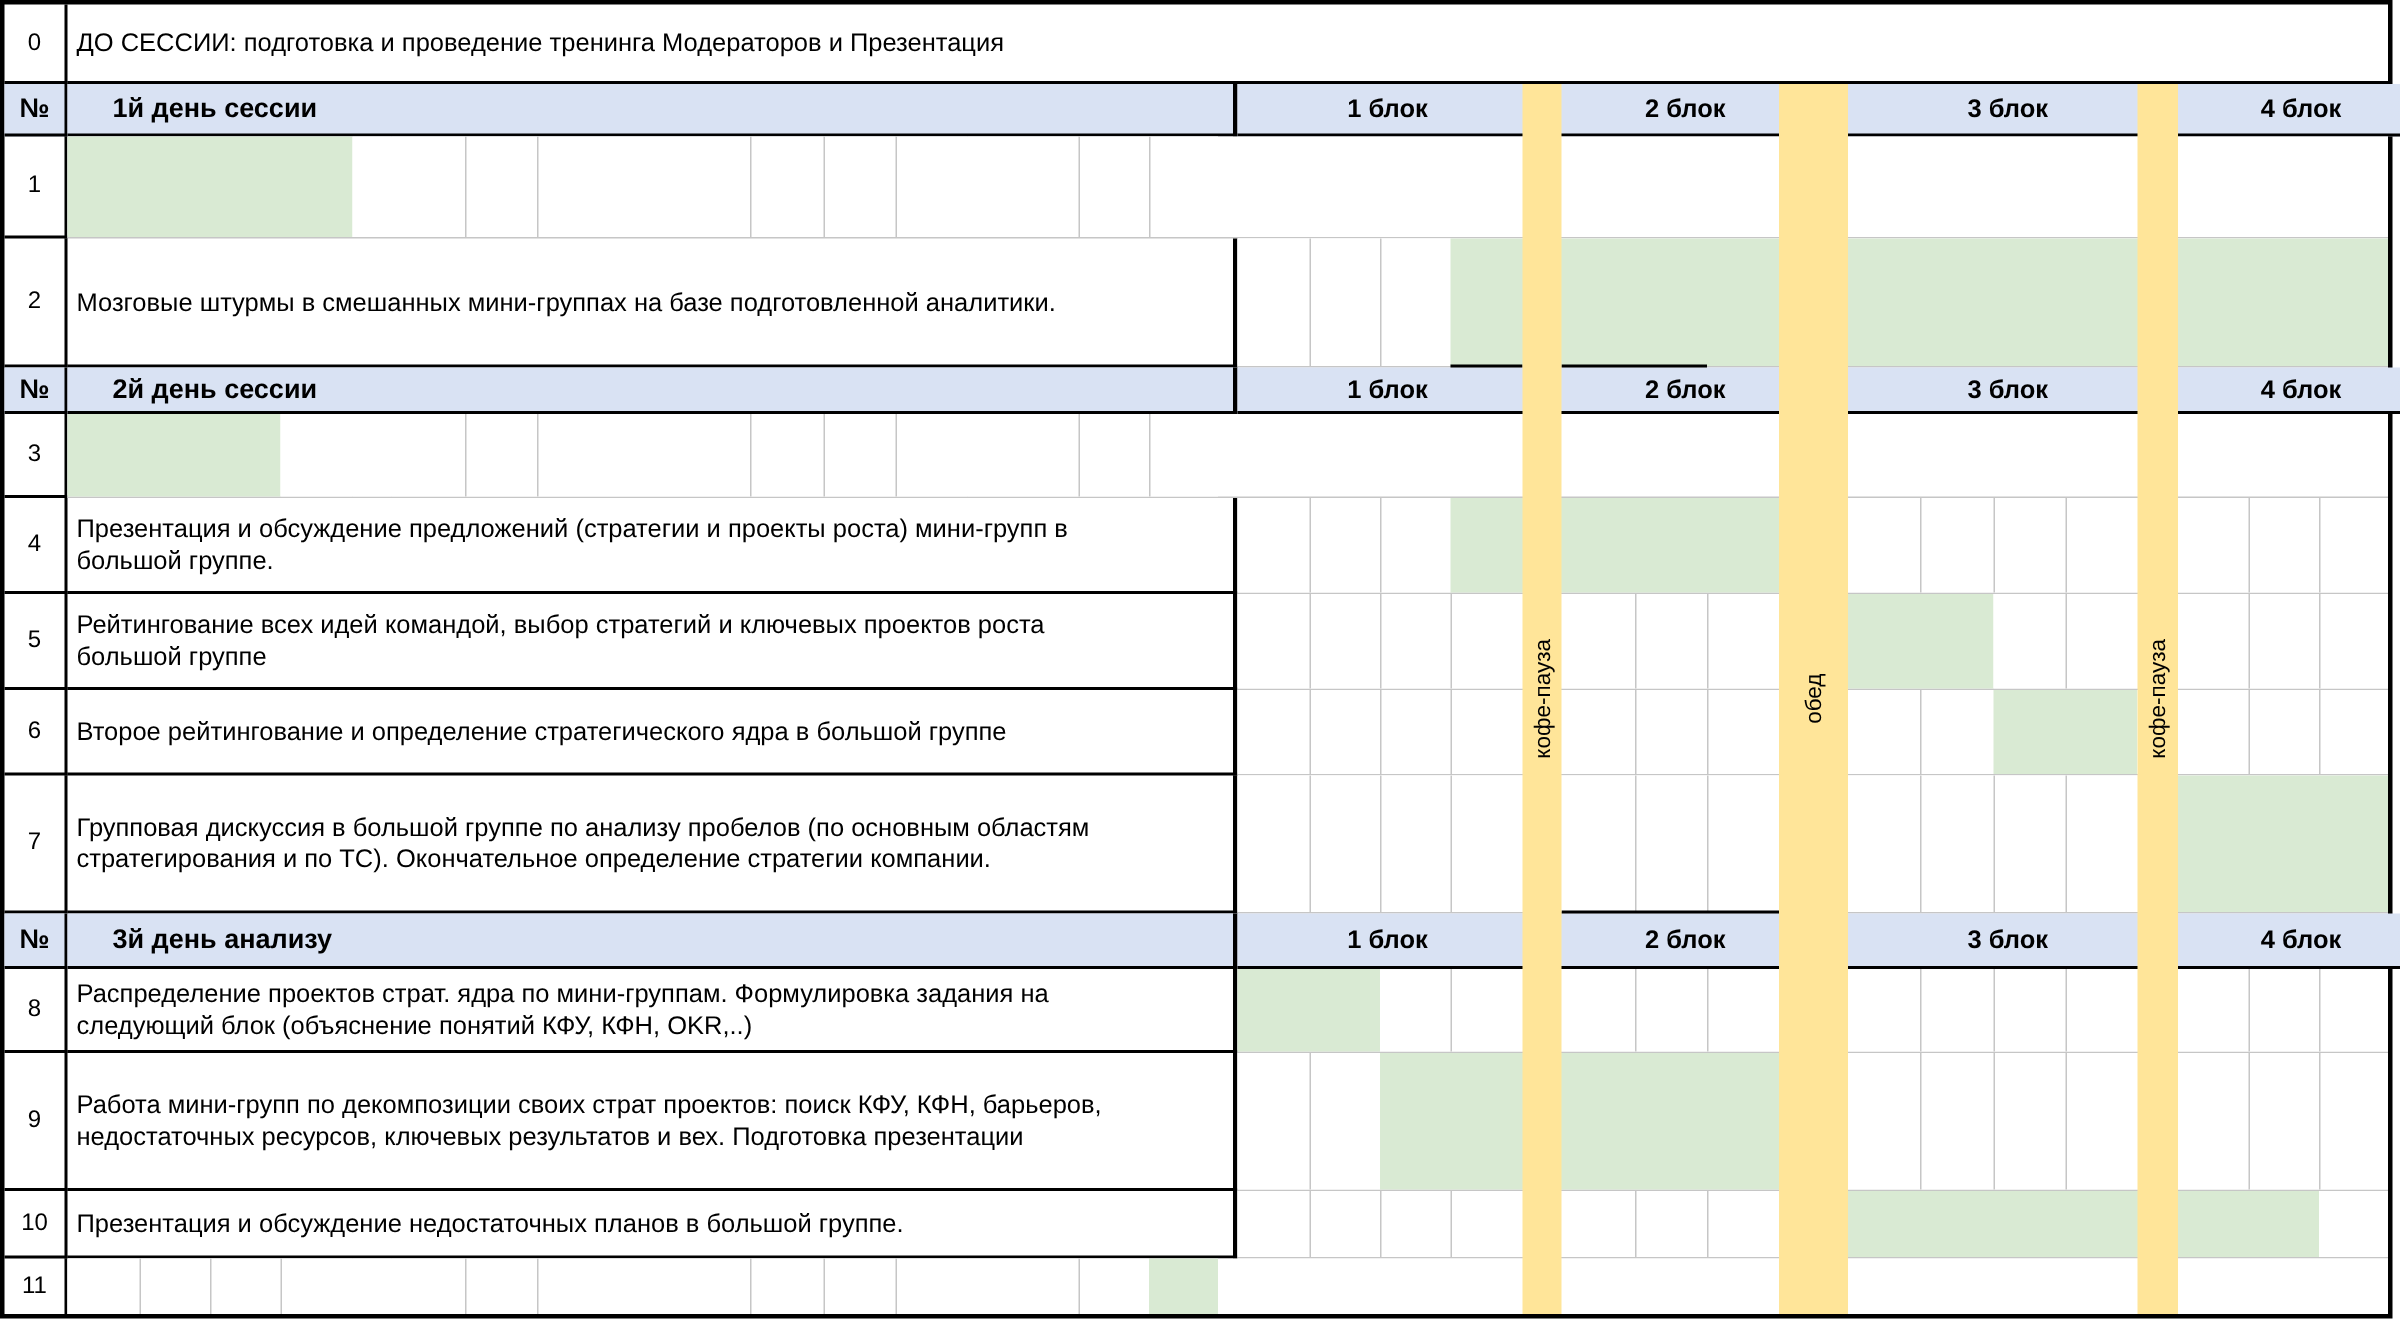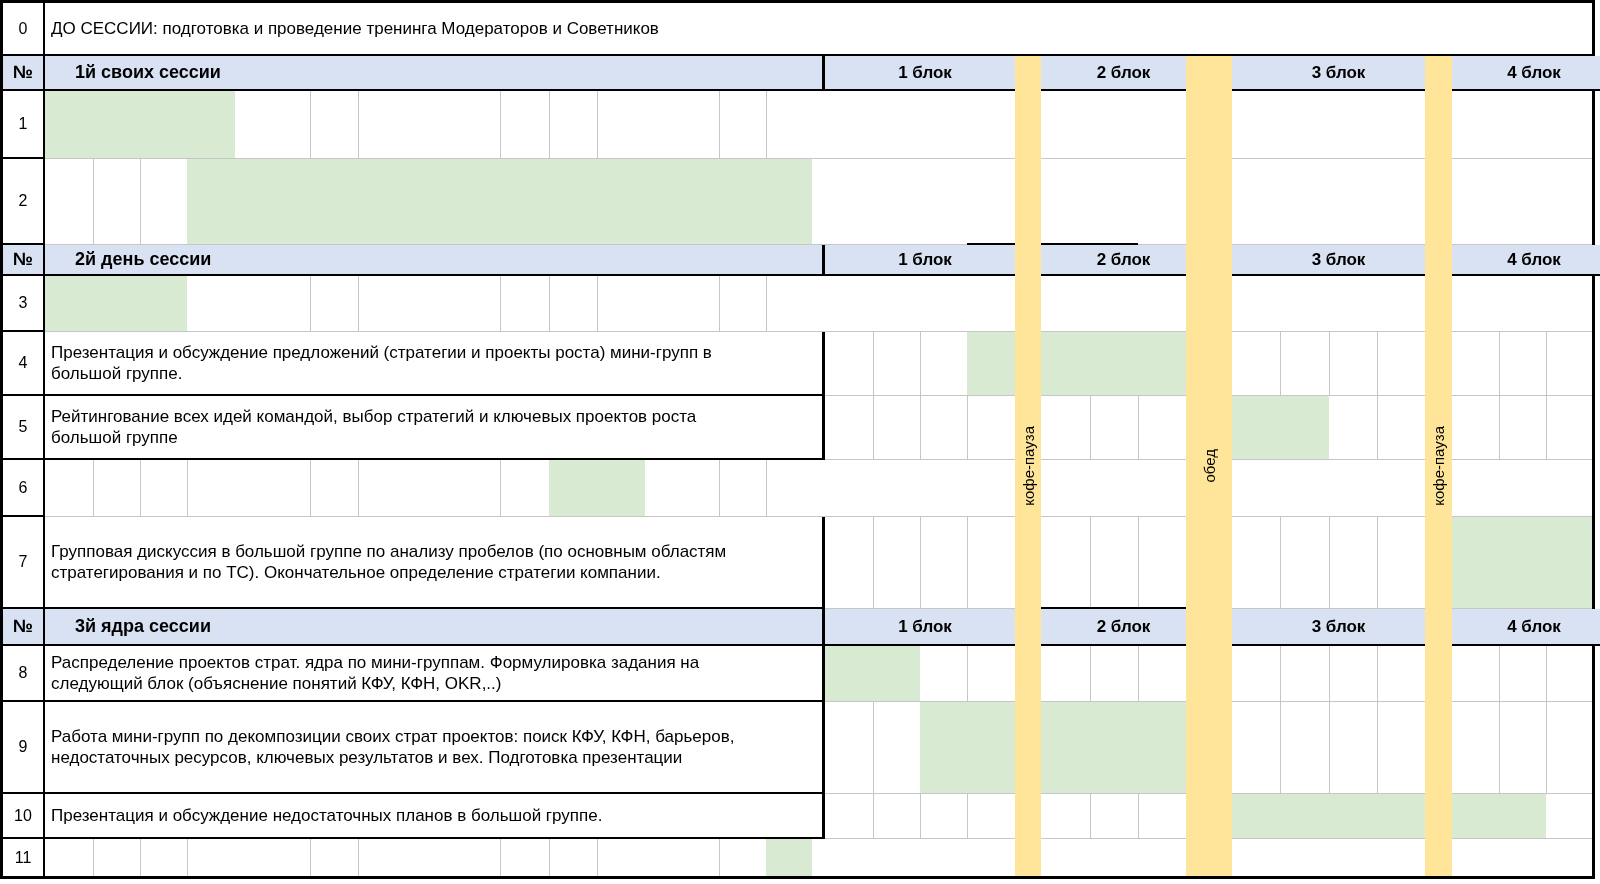--- a/index.html
+++ b/index.html
@@ -75,7 +75,7 @@
 
     <div class="trow h53">
       <div class="c-num">0</div>
-      <div class="c-wide">ДО СЕССИИ: подготовка и проведение тренинга Модераторов и Советников</div>
+      <div class="c-wide">ДО СЕССИИ: подготовка и проведение тренинга Модераторов и Презентация</div>
     </div>
 
     <div class="trow h35 hdr">

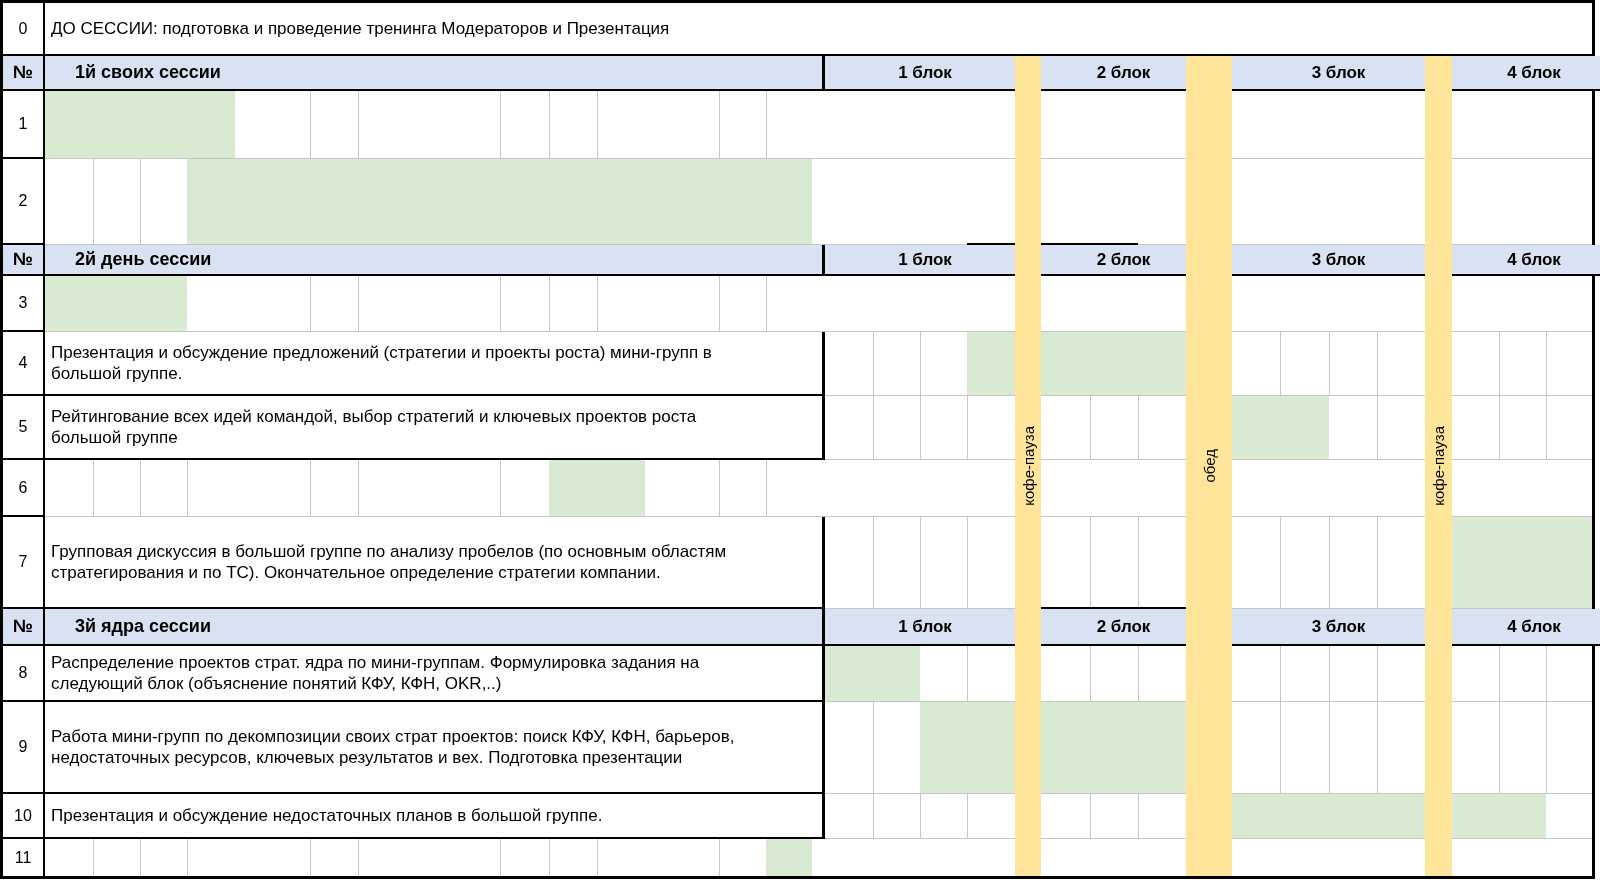--- a/index.html
+++ b/index.html
@@ -80,7 +80,7 @@
 
     <div class="trow h35 hdr">
       <div class="c-num" style="background: rgb(217, 226, 243);">№</div>
-      <div class="c-task" style="background: rgb(217, 226, 243);">1й своих сессии</div>
+      <div class="c-task" style="background: rgb(217, 226, 243);">1й день сессии</div>
       <div class="c-sched" style="background: rgb(217, 226, 243);">
         <div class="blk bw1">1 блок</div>
         <div class="bsp bsp1"></div>

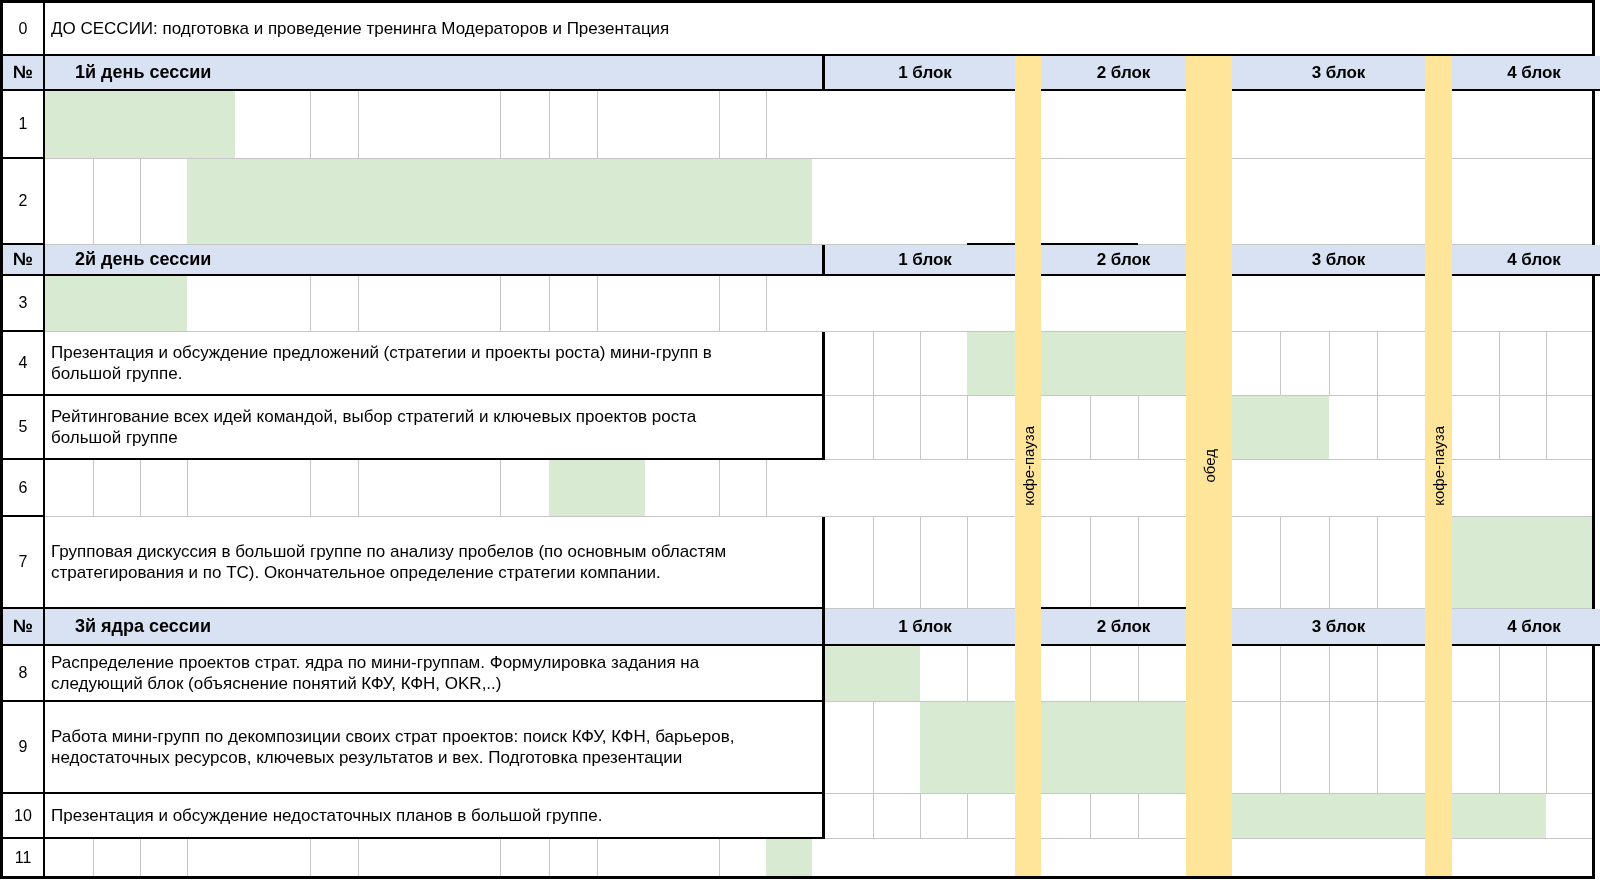--- a/index.html
+++ b/index.html
@@ -113,6 +113,7 @@
     </div>
     <div class="trow h86">
       <div class="c-num">2</div>
+      <div class="c-task">Мозговые штурмы в смешанных мини-группах на базе подготовленной аналитики.</div>
       <div class="c-sched cells">
           <div class="wc" style="width:48px"></div>
           <div class="wc bl" style="width:47px"></div>

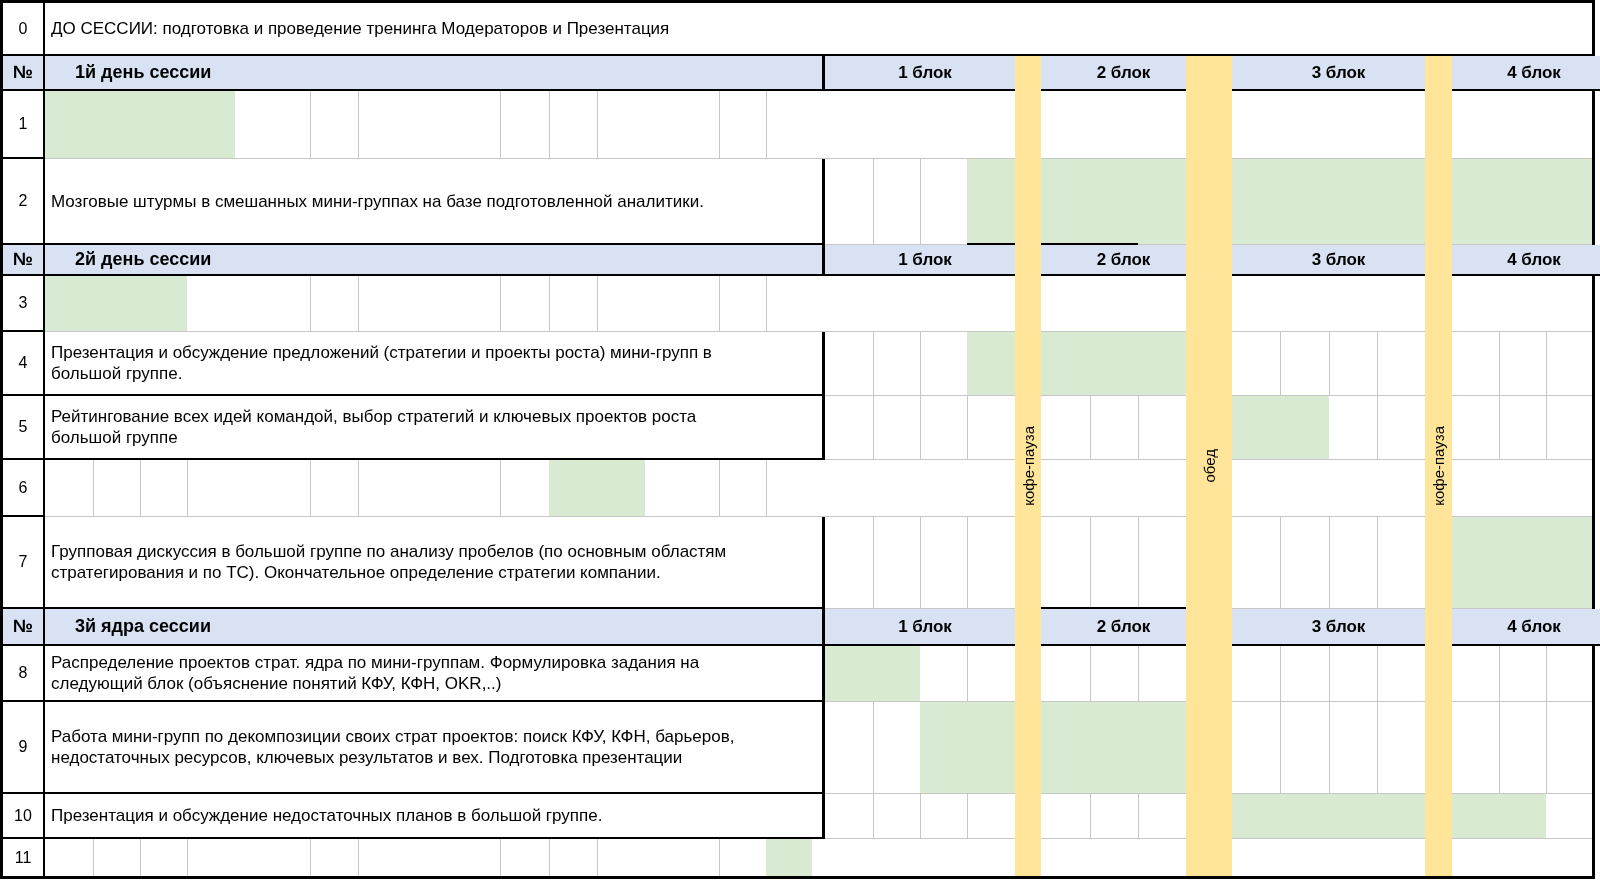--- a/index.html
+++ b/index.html
@@ -199,6 +199,7 @@
     </div>
     <div class="trow h57">
       <div class="c-num">6</div>
+      <div class="c-task">Второе рейтингование и определение стратегического ядра в большой группе</div>
       <div class="c-sched cells">
           <div class="wc" style="width:48px"></div>
           <div class="wc bl" style="width:47px"></div>

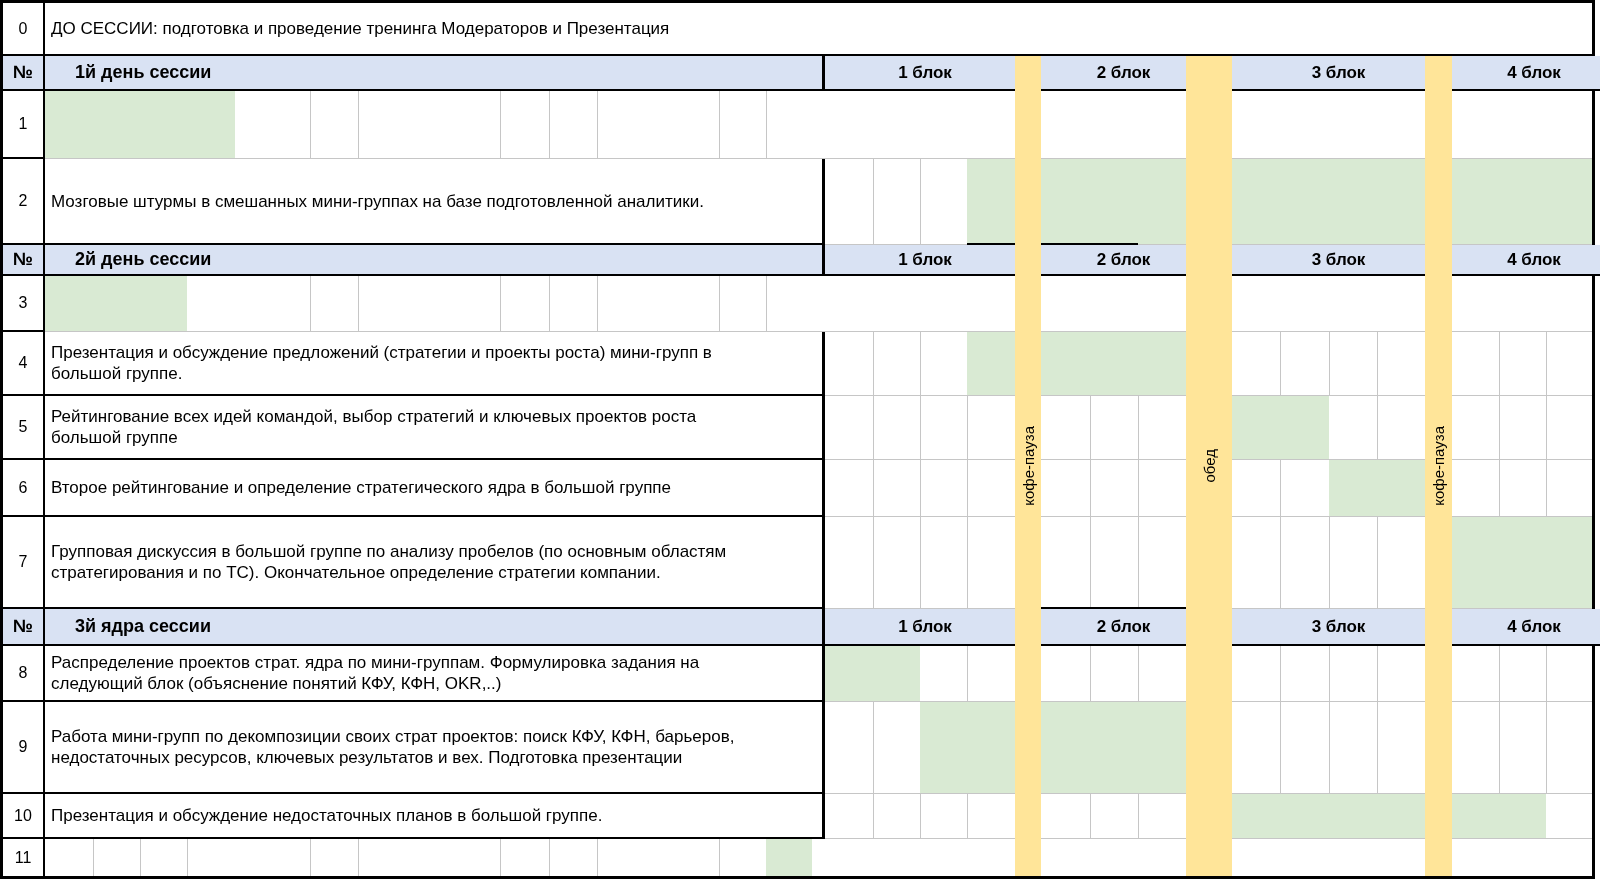--- a/index.html
+++ b/index.html
@@ -243,7 +243,7 @@
 
     <div class="trow h37 hdr">
       <div class="c-num" style="background: rgb(217, 226, 243);">№</div>
-      <div class="c-task" style="background: rgb(217, 226, 243);">3й ядра сессии</div>
+      <div class="c-task" style="background: rgb(217, 226, 243);">3й день анализу</div>
       <div class="c-sched" style="background: rgb(217, 226, 243);">
         <div class="blk bw1">1 блок</div>
         <div class="bsp bsp1"></div>

